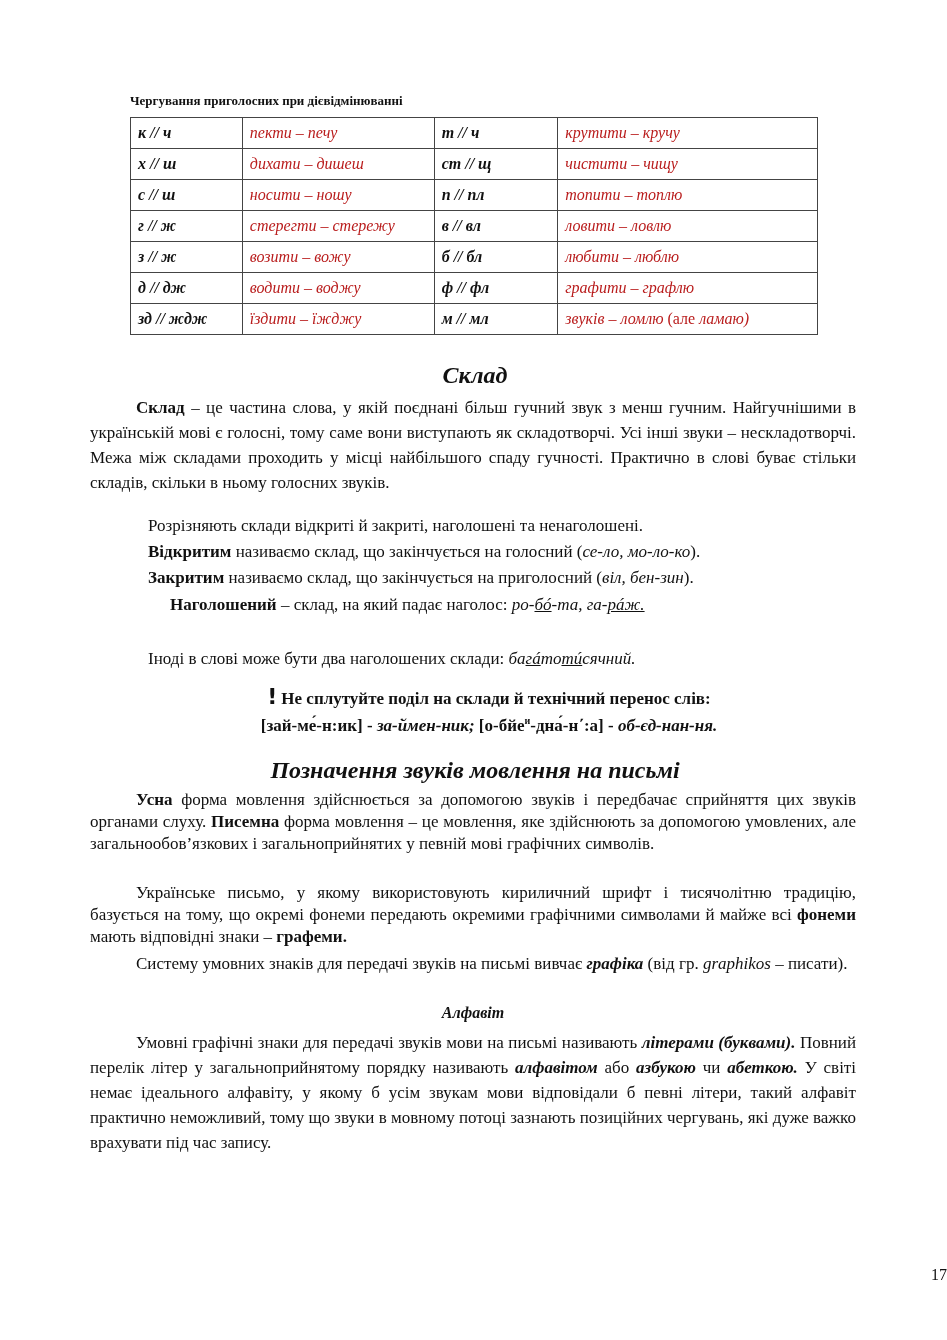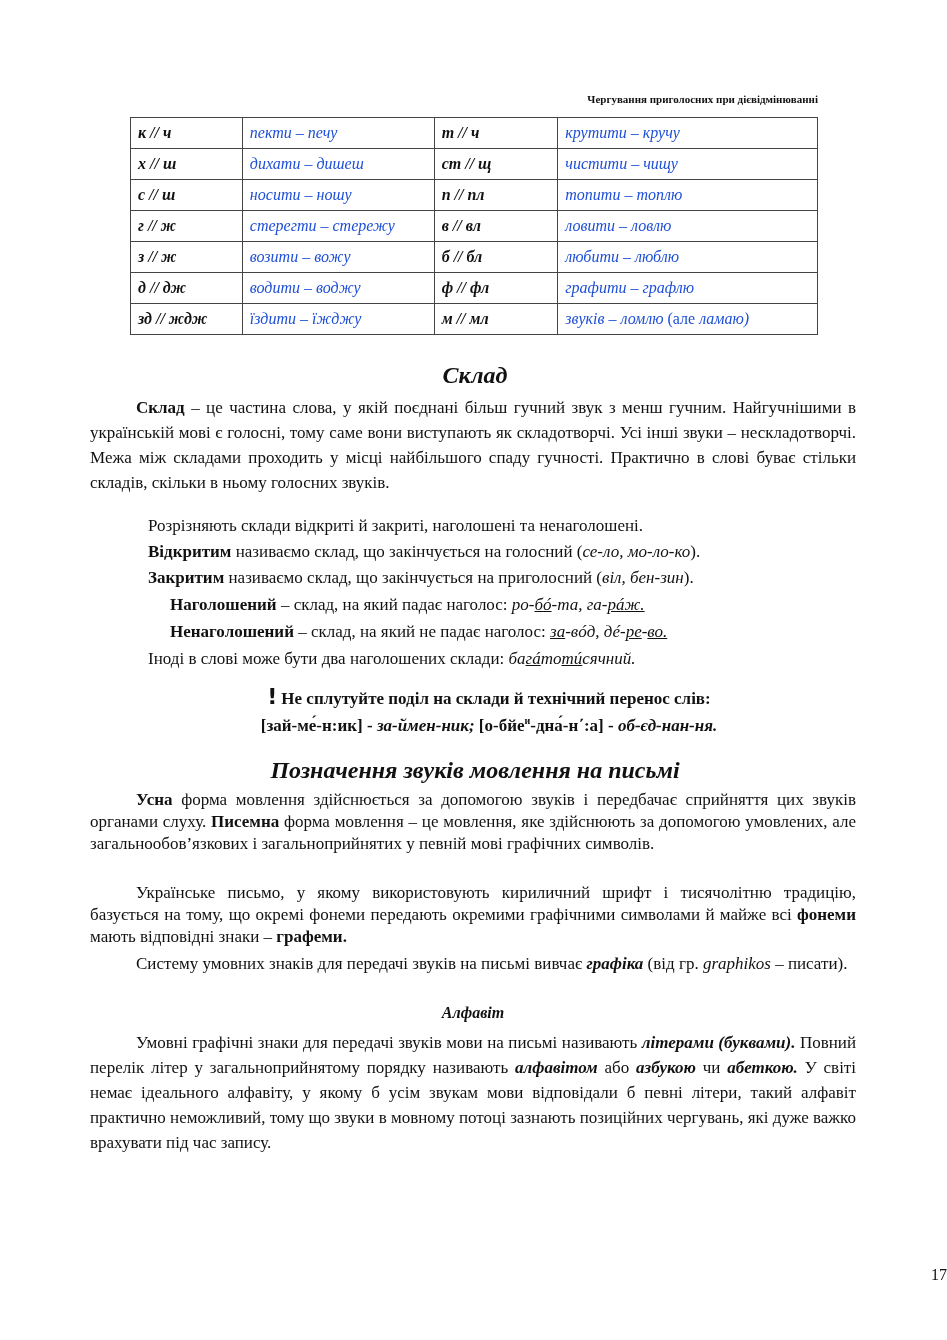--- a/index.html
+++ b/index.html
@@ -8,7 +8,7 @@
   .page { position: absolute; left: 0; top: 0; width: 947px; height: 1340px; }
 
   .table-caption { position: absolute; left: 130px; width: 688px; top: 93px;
-                   text-align: right; font-weight: bold; font-size: 11px; }
+                   text-align: left; font-weight: bold; font-size: 13px; }
   table.alt { position: absolute; left: 130px; top: 117px; border-collapse: collapse;
               width: 688px; font-size: 16px; }
   table.alt td { border: 1px solid #444; height: 30px; padding: 0 7px; box-sizing: border-box;

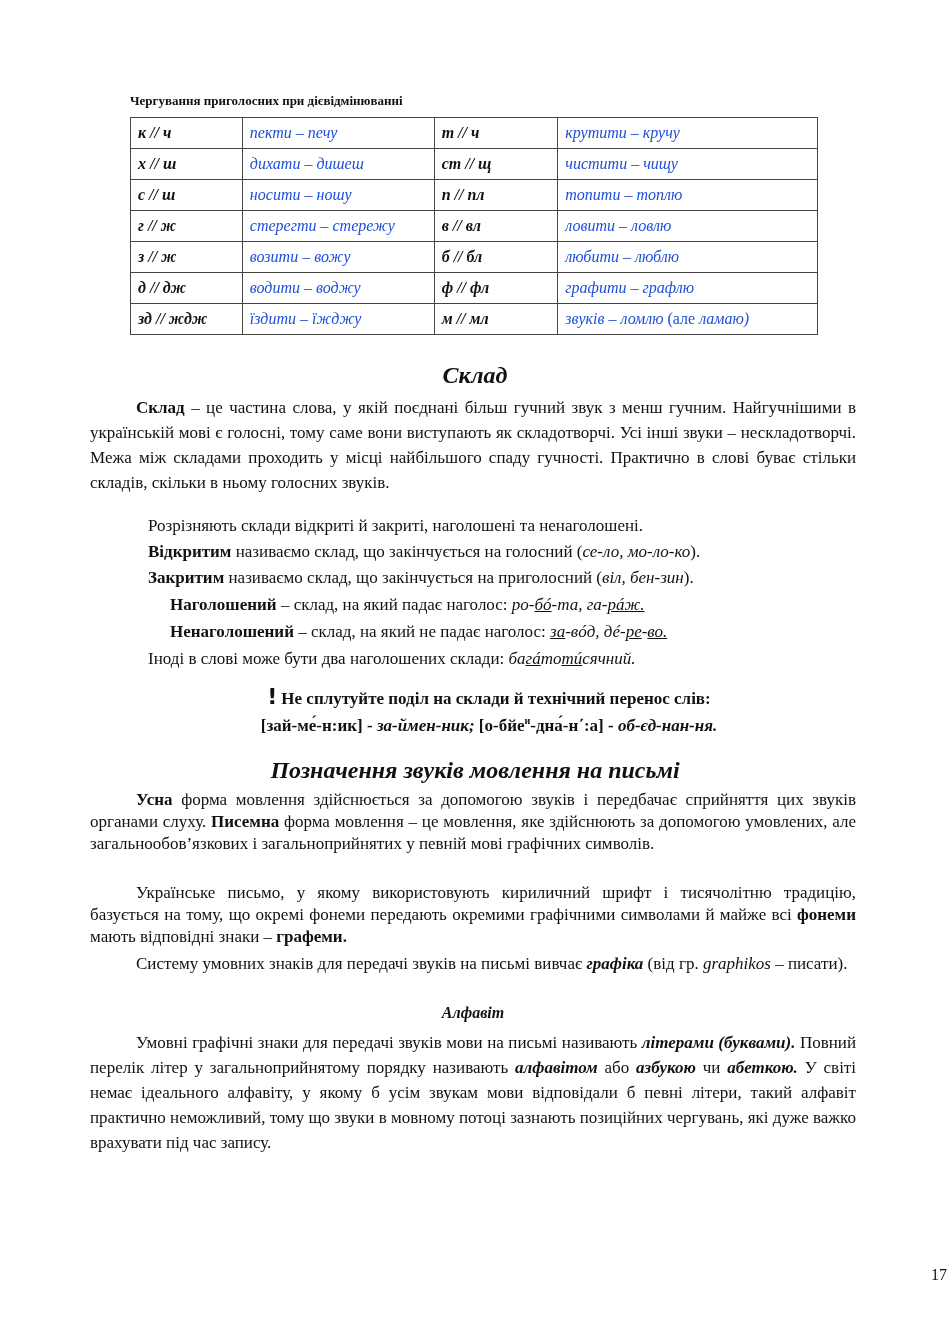--- a/index.html
+++ b/index.html
@@ -14,7 +14,7 @@
   table.alt td { border: 1px solid #444; height: 30px; padding: 0 7px; box-sizing: border-box;
                  line-height: 30px; white-space: nowrap; }
   table.alt td.pair { font-weight: bold; font-style: italic; }
-  table.alt td.ex { font-style: italic; color: #1d4ed8; }
+  table.alt td.ex { font-style: italic; color: #b91c1c; }
   .c1 { width: 112px; } .c2 { width: 192px; } .c3 { width: 124px; } .c4 { width: 260px; }
 
   h2.sec { position: absolute; margin: 0; font-style: italic; font-weight: bold;

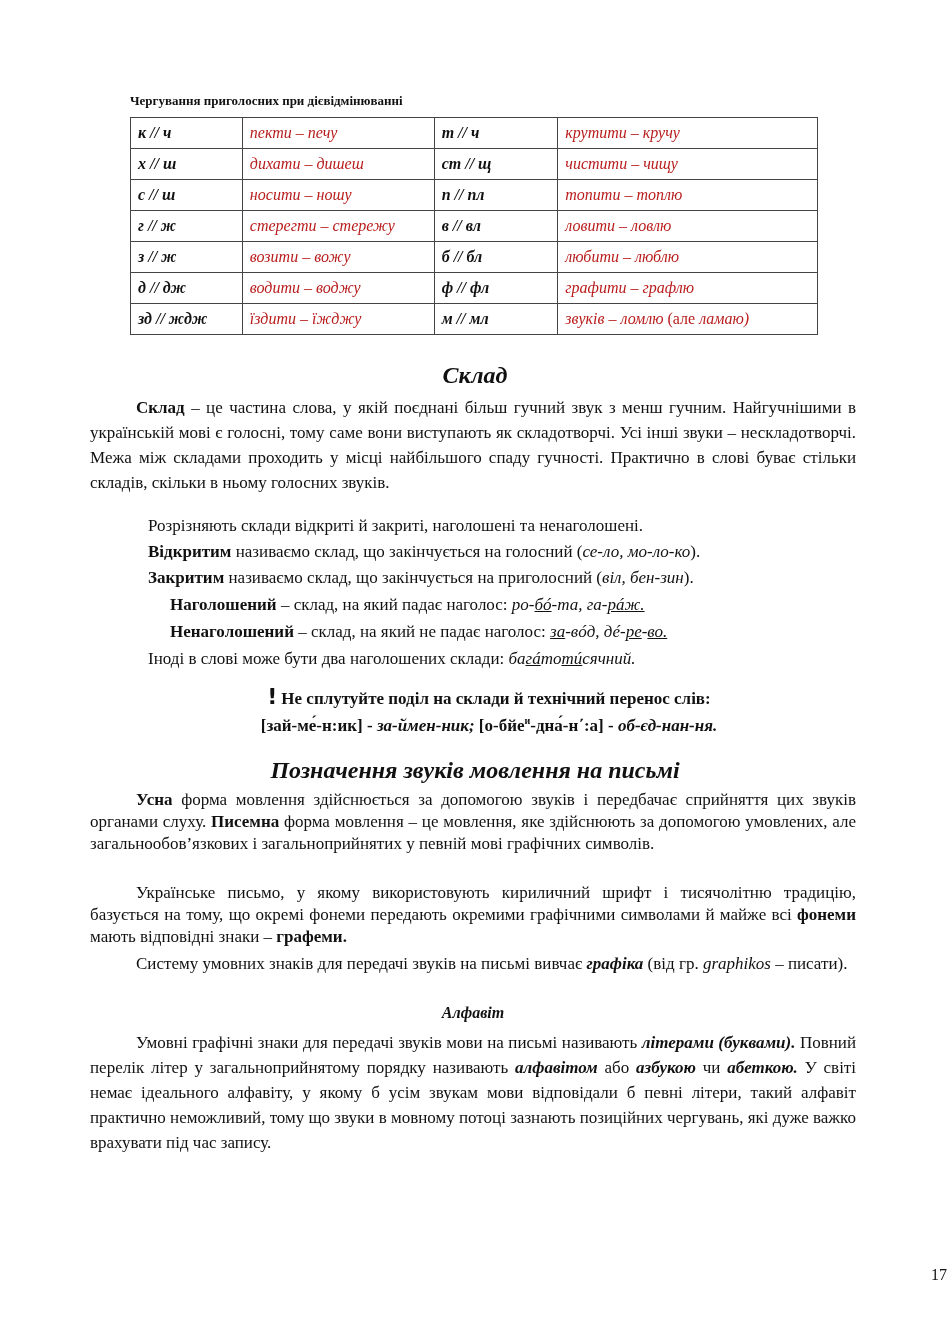--- a/index.html
+++ b/index.html
@@ -96,7 +96,6 @@
 
   <p class="line" style="left:158px; top:580px;"><b>Наголошений</b><span> – склад, на який падає наголос: </span><i><span>ро-</span><span class="u">бó</span><span>-та, га-</span><span class="u">рáж.</span></i></p>
 
-  <p class="line" style="left:158px; top:607px;"><b>Ненаголошений</b><span> – склад, на який не падає наголос: </span><i><span class="u">за</span><span>-вóд, дé-</span><span class="u">ре</span><span>-</span><span class="u">во.</span></i></p>
 
   <p class="line" style="left:136px; top:634px;"><span>Іноді в слові може бути два наголошених склади: </span><i><span>ба</span><span class="u">гá</span><span>то</span><span class="u">тú</span><span>сячний.</span></i></p>
 

